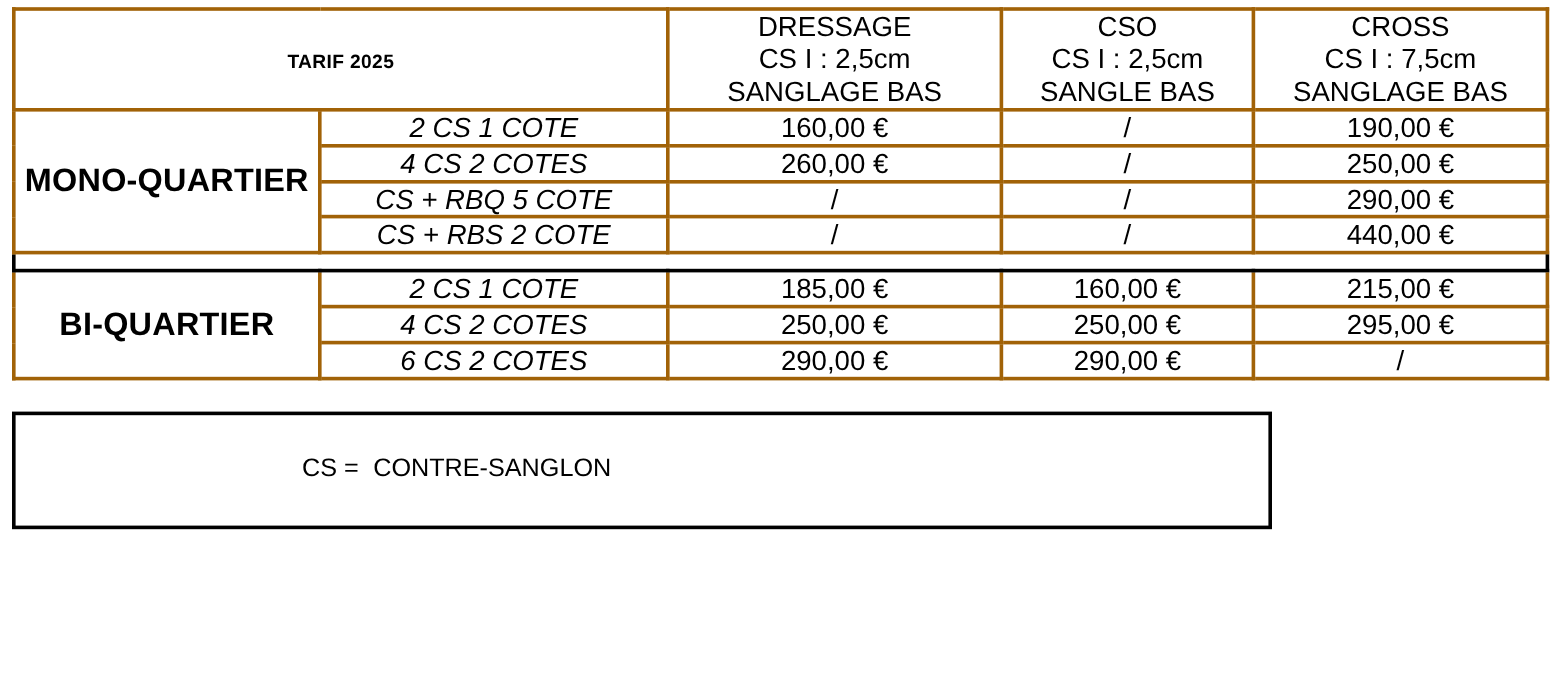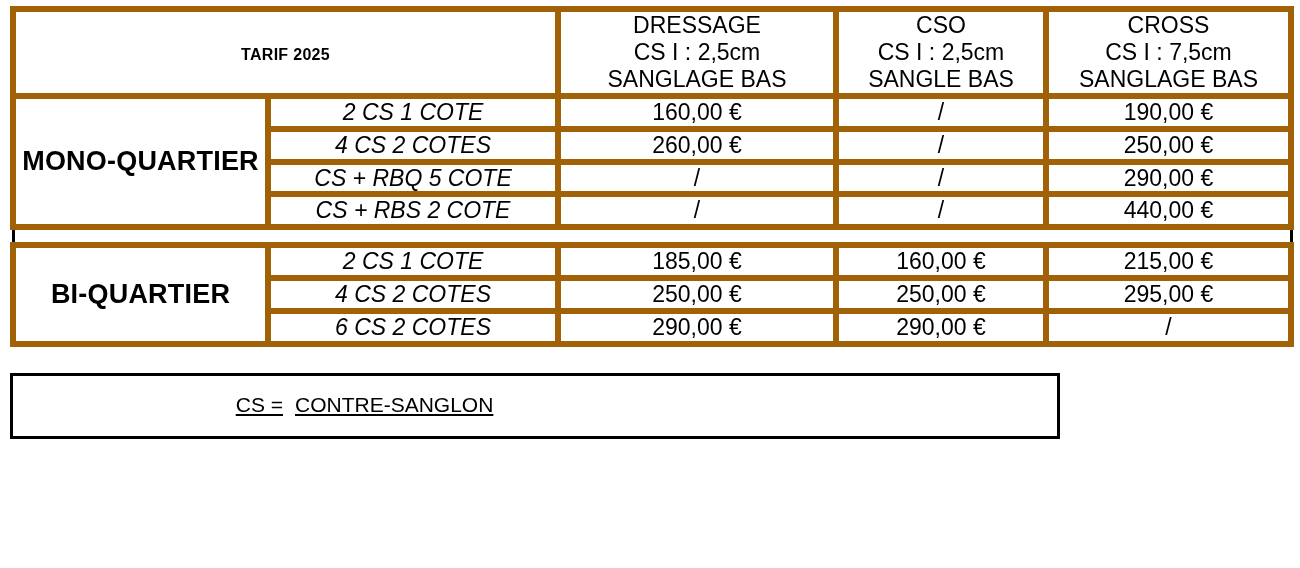--- a/index.html
+++ b/index.html
@@ -29,7 +29,7 @@
     margin: 0;
   }
   table.tarif td, table.tarif th {
-    border: 6px solid #a16207;
+    border: 3px solid #a16207;
     padding: 0;
     text-align: center;
     vertical-align: middle;

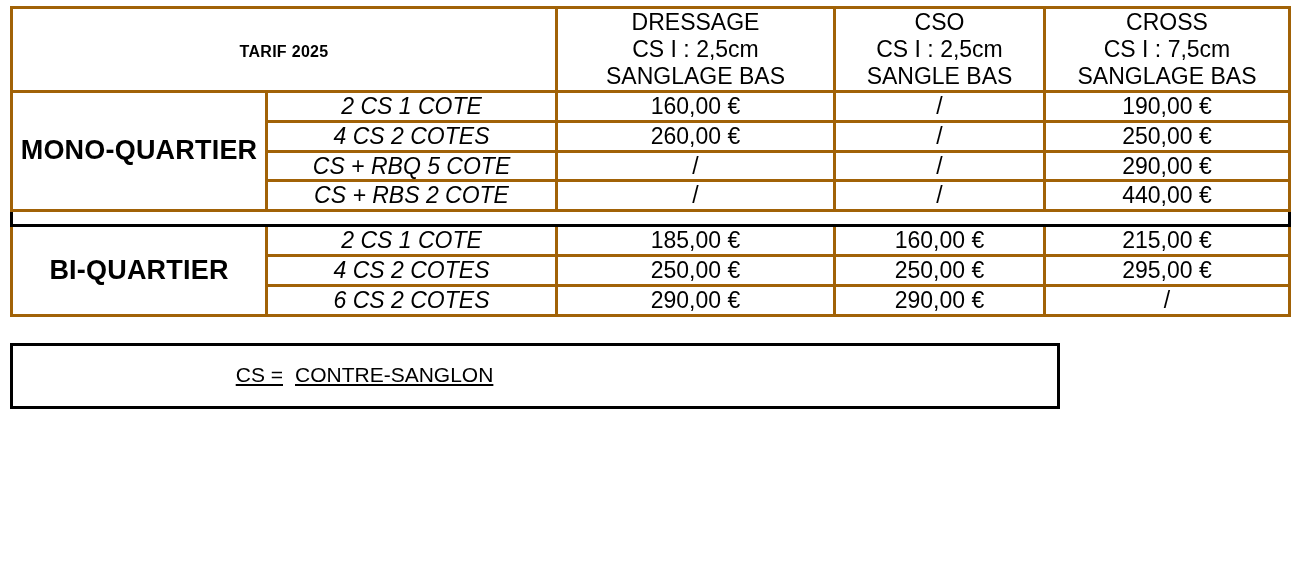--- a/index.html
+++ b/index.html
@@ -102,8 +102,7 @@
   }
   .legend table {
     border-collapse: collapse;
-    margin: 0;
-    text-decoration: underline;
+    margin: 16px;
   }
   .legend td {
     border: none;

